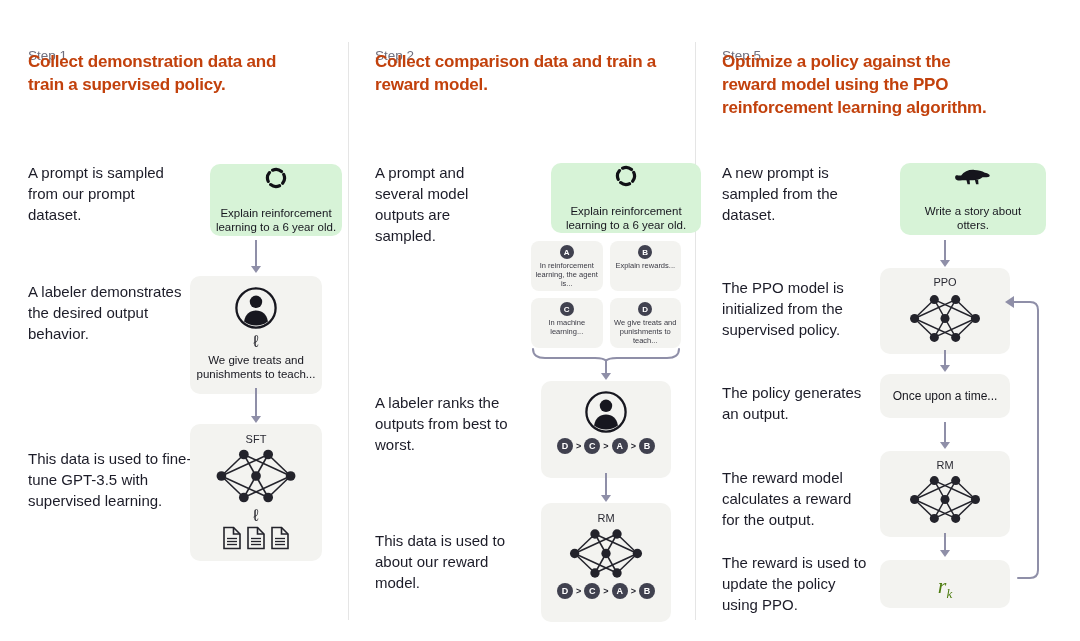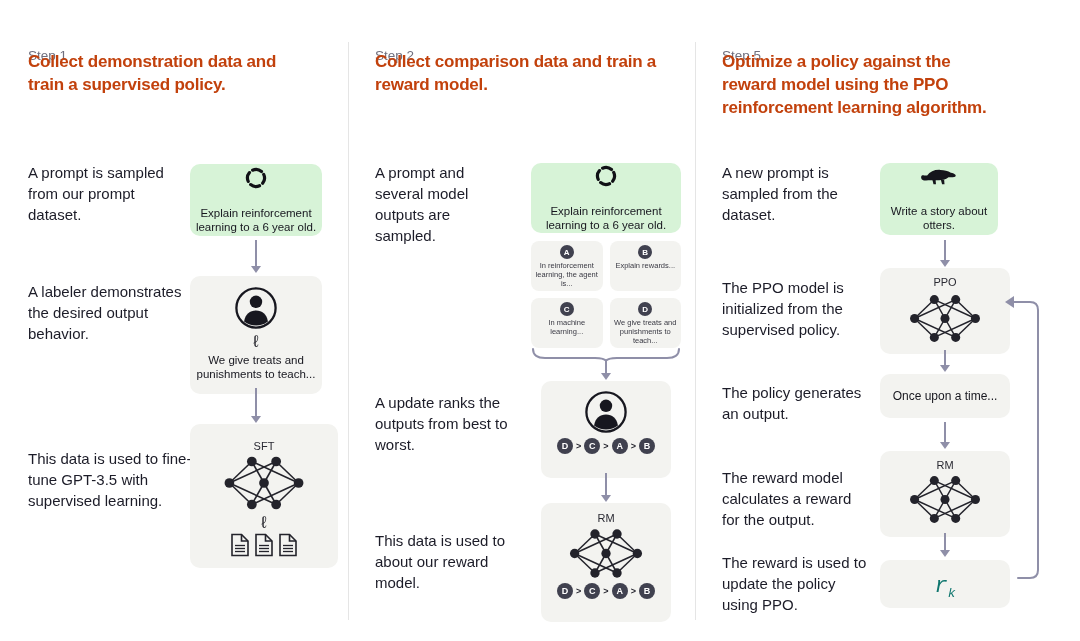--- a/index.html
+++ b/index.html
@@ -11,7 +11,7 @@
   .step-label{font-size:13.5px;color:#6f6f7e;margin-top:18px;}
   .step-title{font-size:17px;font-weight:bold;line-height:23px;color:#c2410c;letter-spacing:-0.2px;}
   .btxt{font-size:15px;line-height:21px;color:#1c1c28;}
-  .gbox{background:#d7f3d7;border-radius:10px;display:flex;flex-direction:column;align-items:center;justify-content:center;gap:17px;}
+  .gbox{background:#d7f3d7;border-radius:10px;display:flex;flex-direction:column;align-items:center;justify-content:center;gap:17px;margin-left:20px;}
   .box{background:#f3f3f0;border-radius:10px;display:flex;flex-direction:column;align-items:center;}
   .cap{font-size:11.5px;line-height:14px;text-align:center;color:#17171f;}
   .netlabel{font-size:11px;color:#2a2a33;}

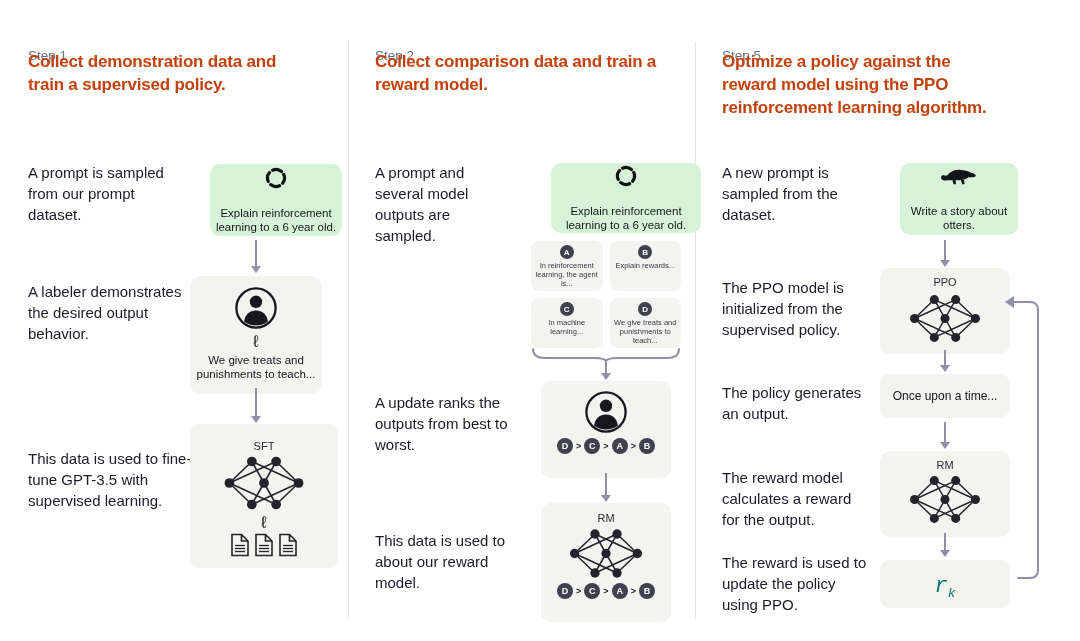--- a/index.html
+++ b/index.html
@@ -229,7 +229,7 @@
 <div class="abs btxt" style="left:722px;top:467px;width:150px">The reward model calculates a reward for the output.</div>
 <div class="abs btxt" style="left:722px;top:552px;width:145px">The reward is used to update the policy using PPO.</div>
 
-<div class="abs gbox" style="left:880px;top:163px;width:118px;height:72px">
+<div class="abs gbox" style="left:880px;top:163px;width:146px;height:72px">
   <svg width="38" height="20" viewBox="0 0 40 21">
     <path d="M2,13 C0,10 2,7.5 4.5,9 L7.5,9 C10.5,4.5 16,2.5 21.5,3 C25.5,3 29.5,4 32.5,6 C34.5,6 36.5,7 37.5,8.5 C38,10 36.5,10.8 34.5,10.8 L30,10.8 C28,13 24,14 20,14 L10.5,14 C8.5,14 4.5,15 2,13 Z" fill="#15151c"></path>
     <path d="M13,13.5 l1.2,4.5 h2.6 l-0.4,-4.5 z" fill="#15151c"></path>

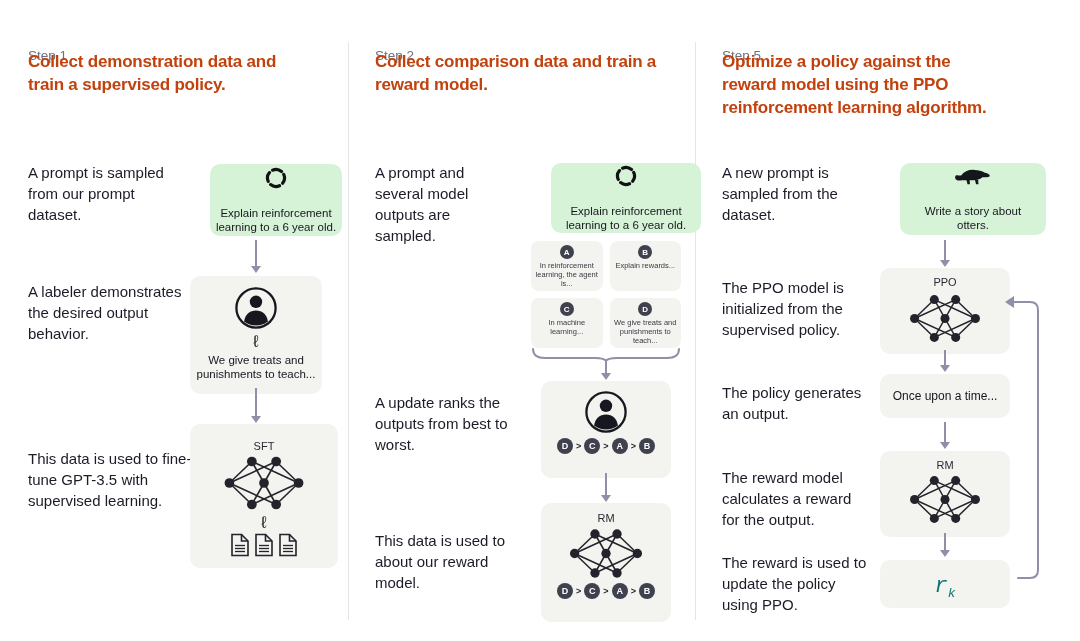--- a/index.html
+++ b/index.html
@@ -129,7 +129,7 @@
 <div class="abs step-title" style="left:375px;top:50px;width:285px">Collect comparison data and train a reward model.</div>
 
 <div class="abs btxt" style="left:375px;top:162px;width:120px">A prompt and several model outputs are sampled.</div>
-<div class="abs btxt" style="left:375px;top:392px;width:150px">A update ranks the outputs from best to worst.</div>
+<div class="abs btxt" style="left:375px;top:392px;width:150px">A labeler ranks the outputs from best to worst.</div>
 <div class="abs btxt" style="left:375px;top:530px;width:135px">This data is used to about our reward model.</div>
 
 <div class="abs gbox" style="left:531px;top:163px;width:150px;height:70px">

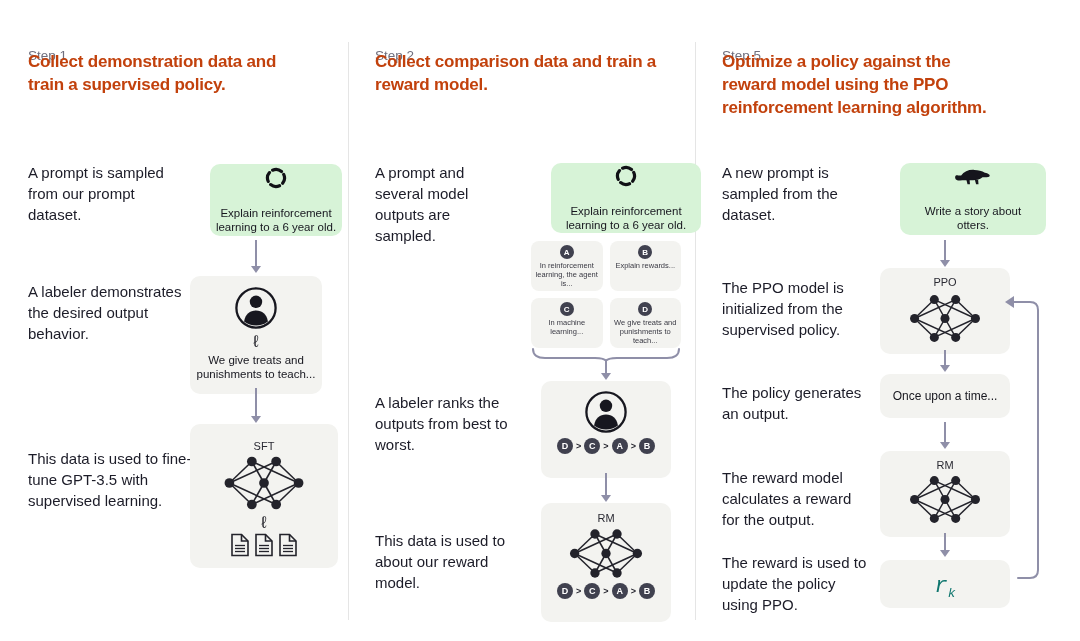--- a/index.html
+++ b/index.html
@@ -66,7 +66,7 @@
 
 <div class="arr" style="left:255px;top:388px;height:28px"></div>
 
-<div class="abs box" style="left:190px;top:424px;width:148px;height:128px;padding-top:16px;gap:2px">
+<div class="abs box" style="left:190px;top:424px;width:132px;height:128px;padding-top:9px;gap:2px">
   <div class="netlabel">SFT</div>
   <svg width="86" height="58" viewBox="0 0 92 62">
     <g stroke="#23232b" stroke-width="1.7">

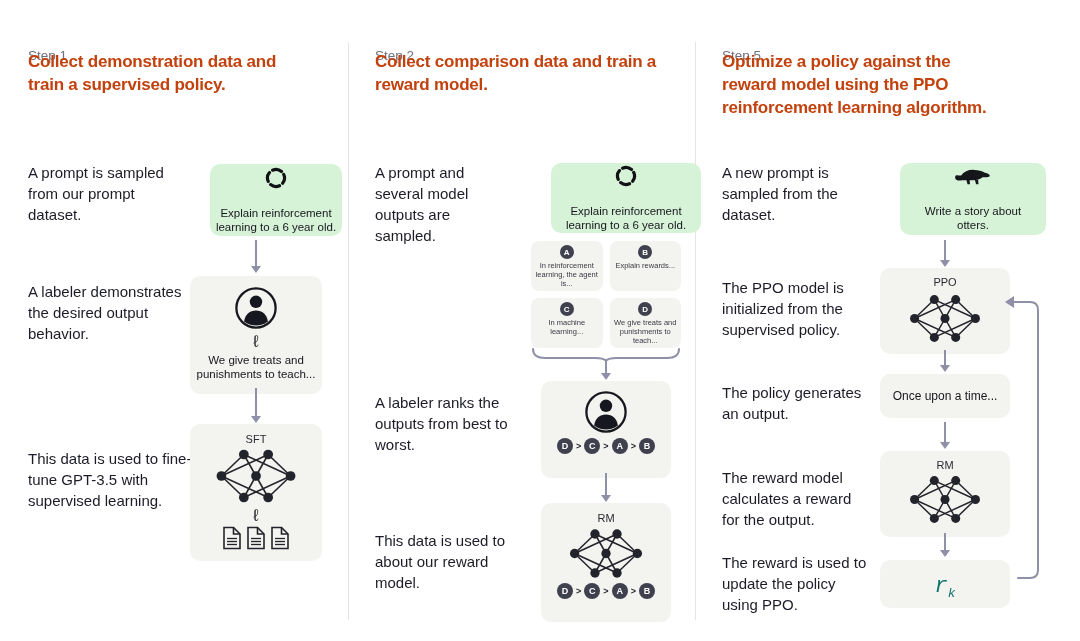--- a/index.html
+++ b/index.html
@@ -28,7 +28,7 @@
   .cell{background:#f3f3f0;border-radius:8px;padding:4px 3px 3px;display:flex;flex-direction:column;align-items:center;gap:2px;}
   .tiny{font-size:7.5px;line-height:9px;text-align:center;color:#3a3a44;}
   .pen{font-size:17px;color:#1a1a22;line-height:1;}
-  .rk{font-family:Liberation Mono, monospace;font-size:22px;font-style:italic;color:#0f766e;margin-top:8px;}
+  .rk{font-family:Liberation Serif, serif;font-size:22px;font-style:italic;color:#4d7c0f;margin-top:8px;}
   .rk sub{font-size:13px;}
   svg{display:block;}
 </style>

